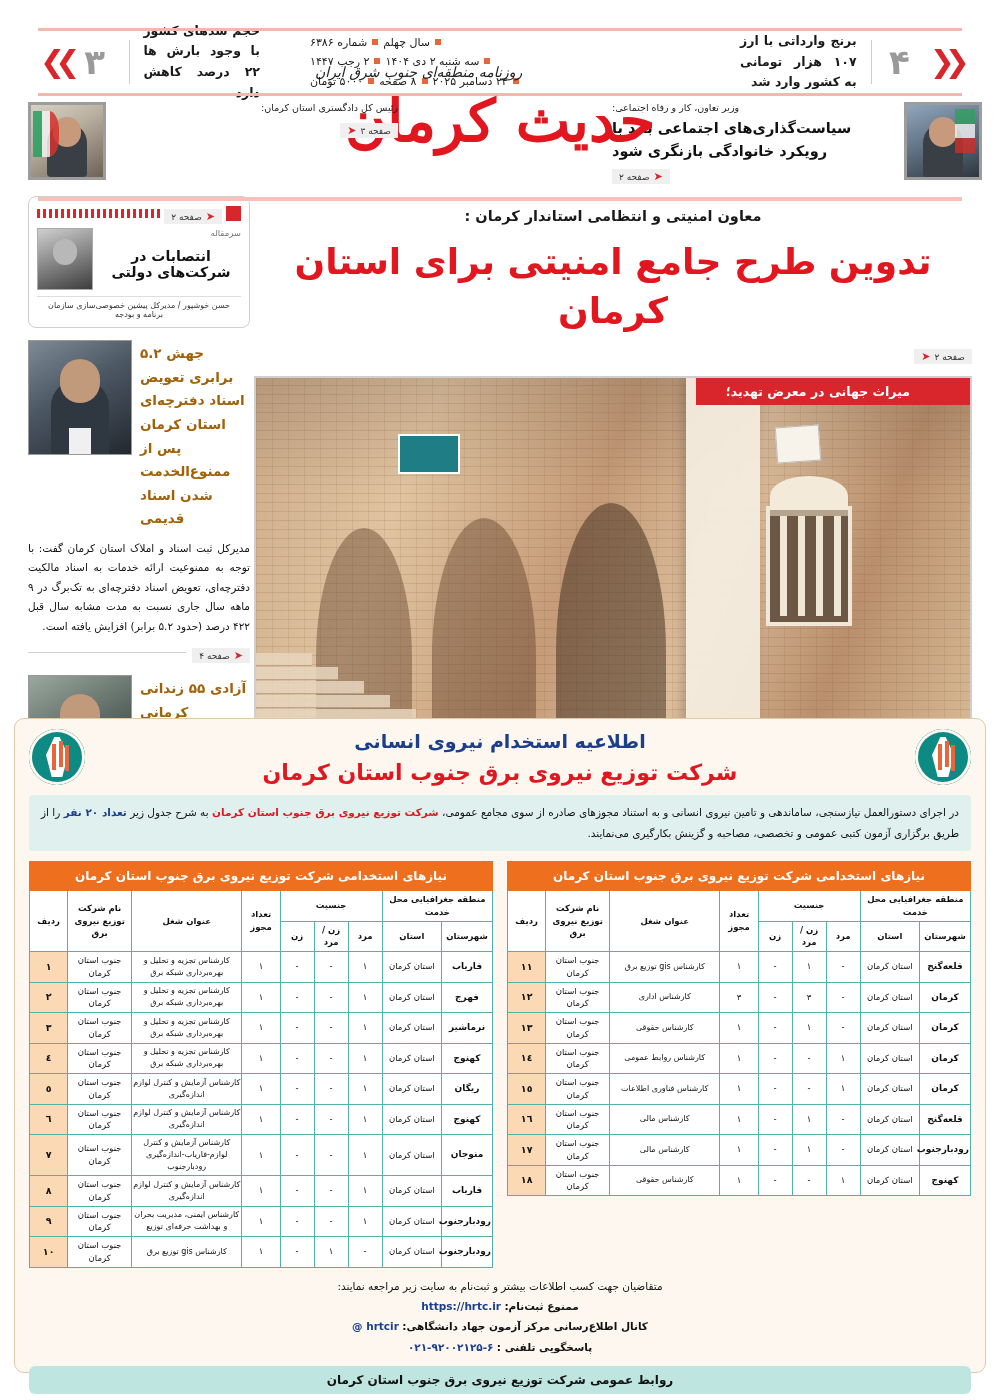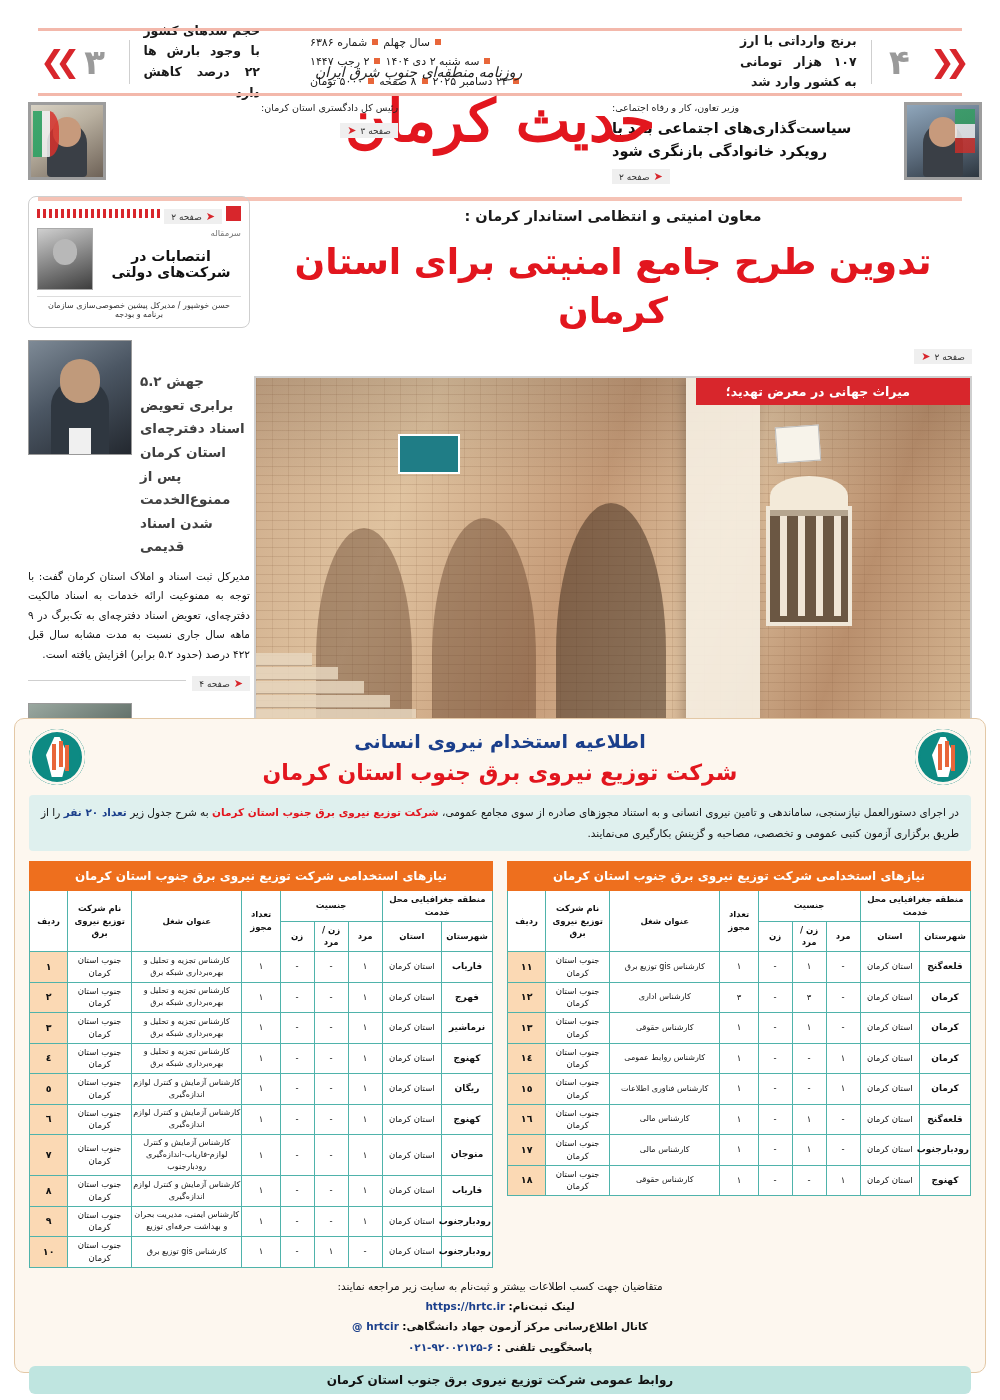--- a/index.html
+++ b/index.html
@@ -225,8 +225,8 @@
   .sb-photo .p-face { position:absolute; left:50%; transform:translateX(-50%); top:18px; width:40px; height:44px; background:#c09a7b; border-radius:20px; }
   .sb-photo .p-shirt { position:absolute; left:50%; transform:translateX(-50%); bottom:0; width:22px; height:26px; background:#f0f0f0; }
   .sb-kicker {
-    flex:1; font-size:13.5px; font-weight:bold; color:#404040; line-height:1.75;
-    text-align:left; padding-top:2px;margin-top:28px;
+    flex:1; font-size:13.5px; font-weight:bold; color:#a16207; line-height:1.75;
+    text-align:left; padding-top:2px;
   }
   .sb-body {
     font-size:10.5px; color:#111; line-height:1.85; text-align:justify; margin-top:8px;

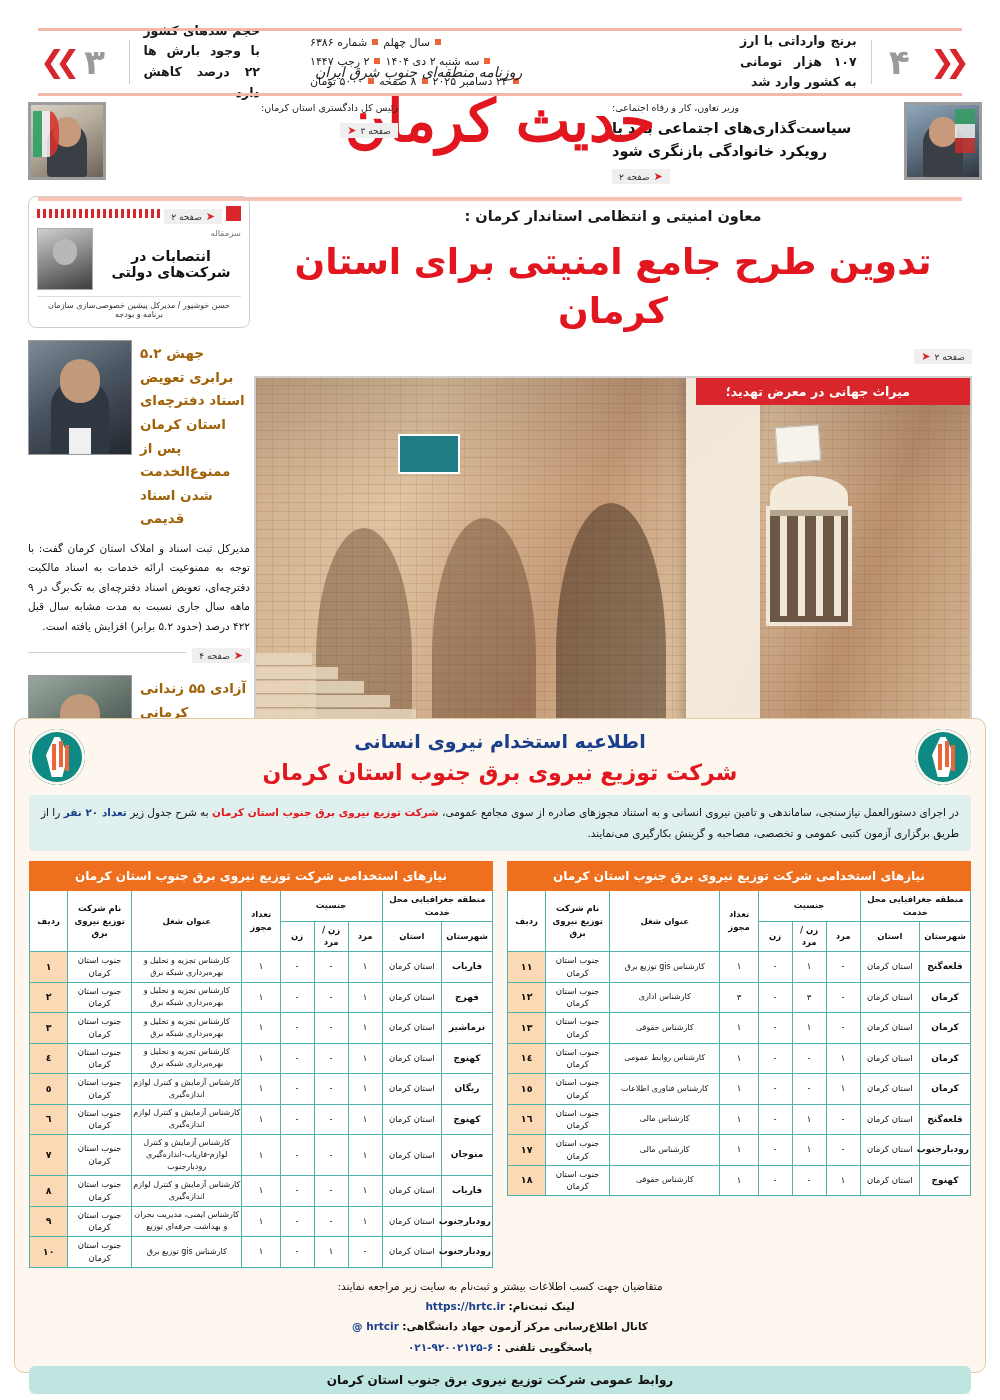--- a/index.html
+++ b/index.html
@@ -774,7 +774,7 @@
     <div class="ad-contact">
       <div>متقاضیان جهت کسب اطلاعات بیشتر و ثبت‌نام به سایت زیر مراجعه نمایند:</div>
       <div>
-        <span class="lbl">لینک ثبت‌نام:</span>
+        <span class="lbl">ممنوع ثبت‌نام:</span>
         <span class="val">https://hrtc.ir</span>
       </div>
       <div>

